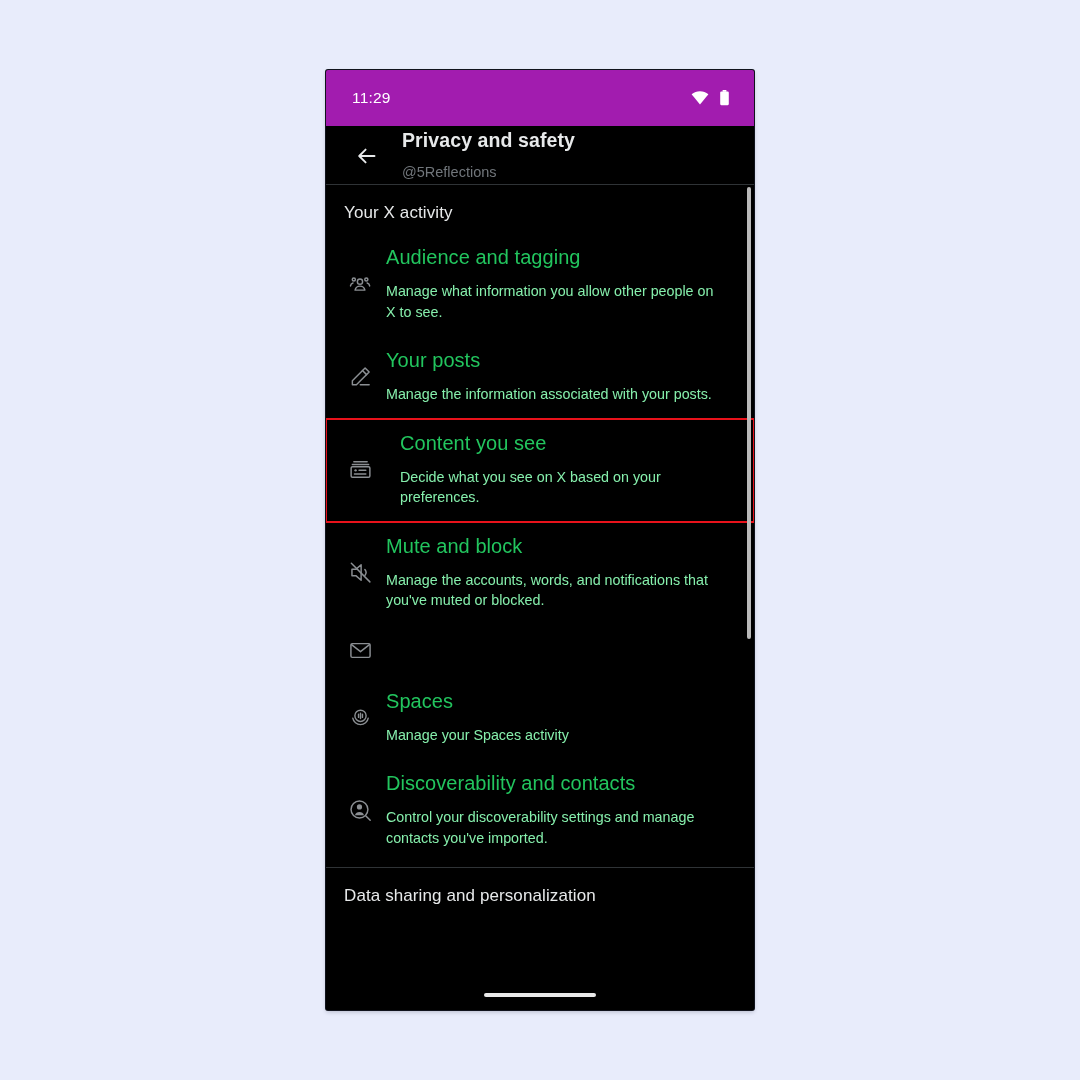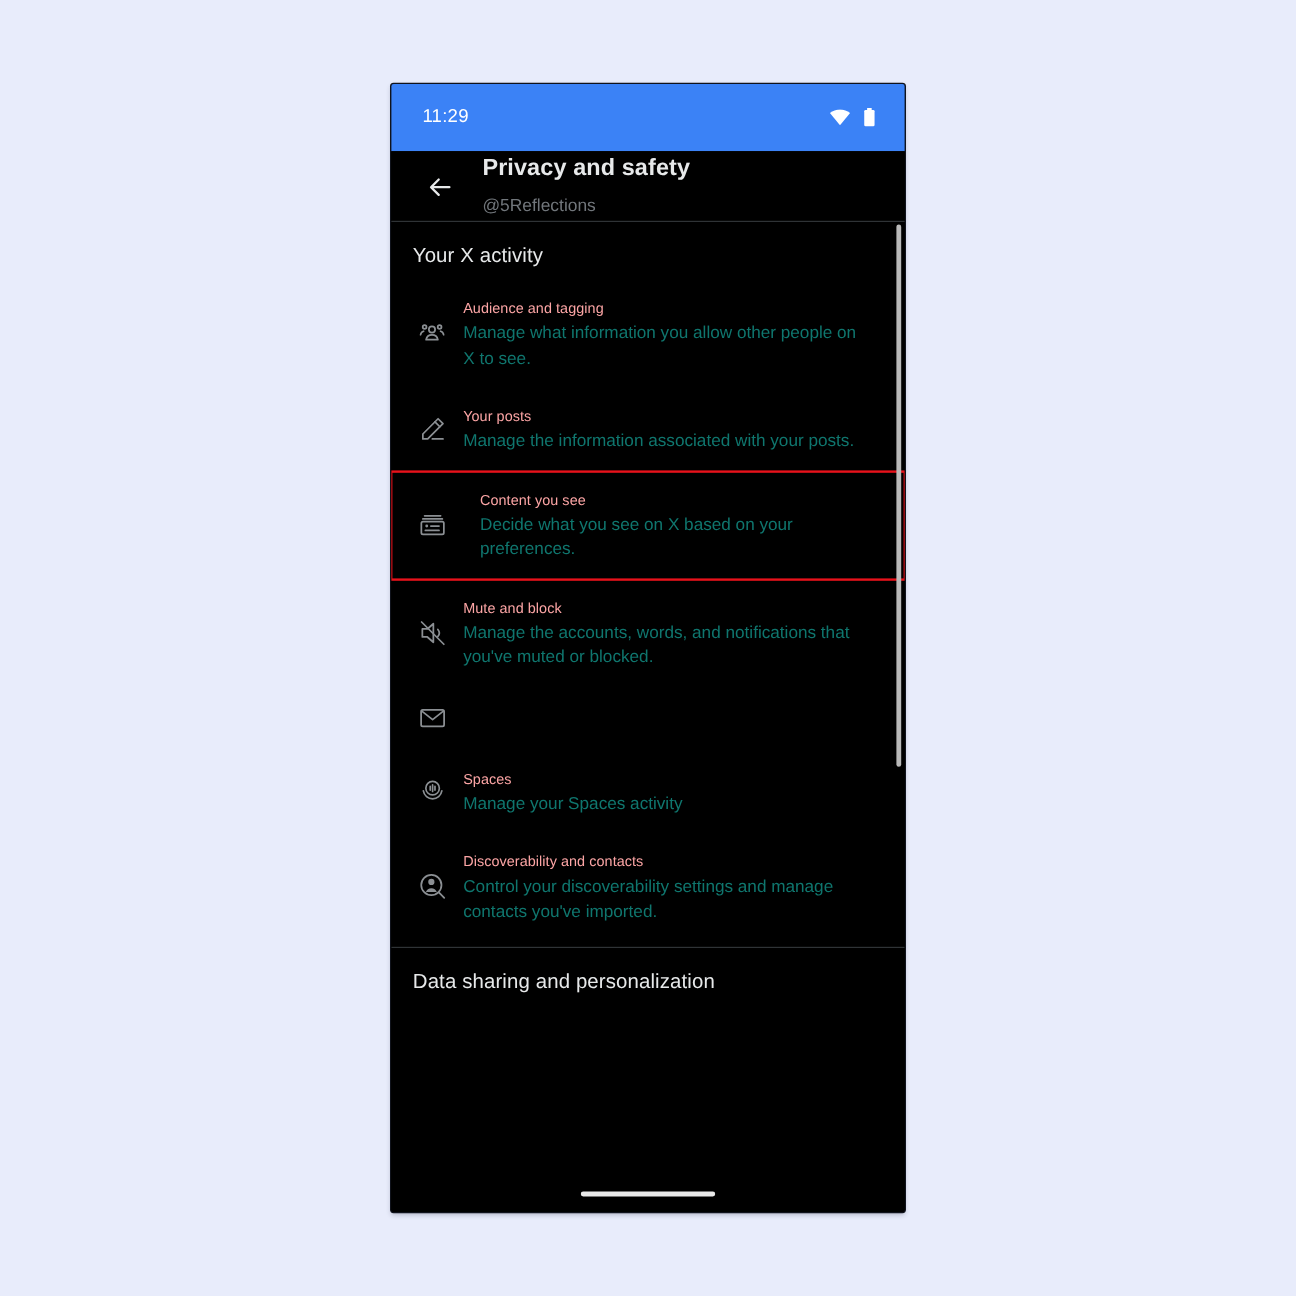--- a/index.html
+++ b/index.html
@@ -34,7 +34,7 @@
   #statusbar {
     position: relative;
     height: 56px;
-    background: #3b82f6;
+    background: #a21caf;
     display: flex;
     align-items: center;
     padding: 0 24px 0 26px;

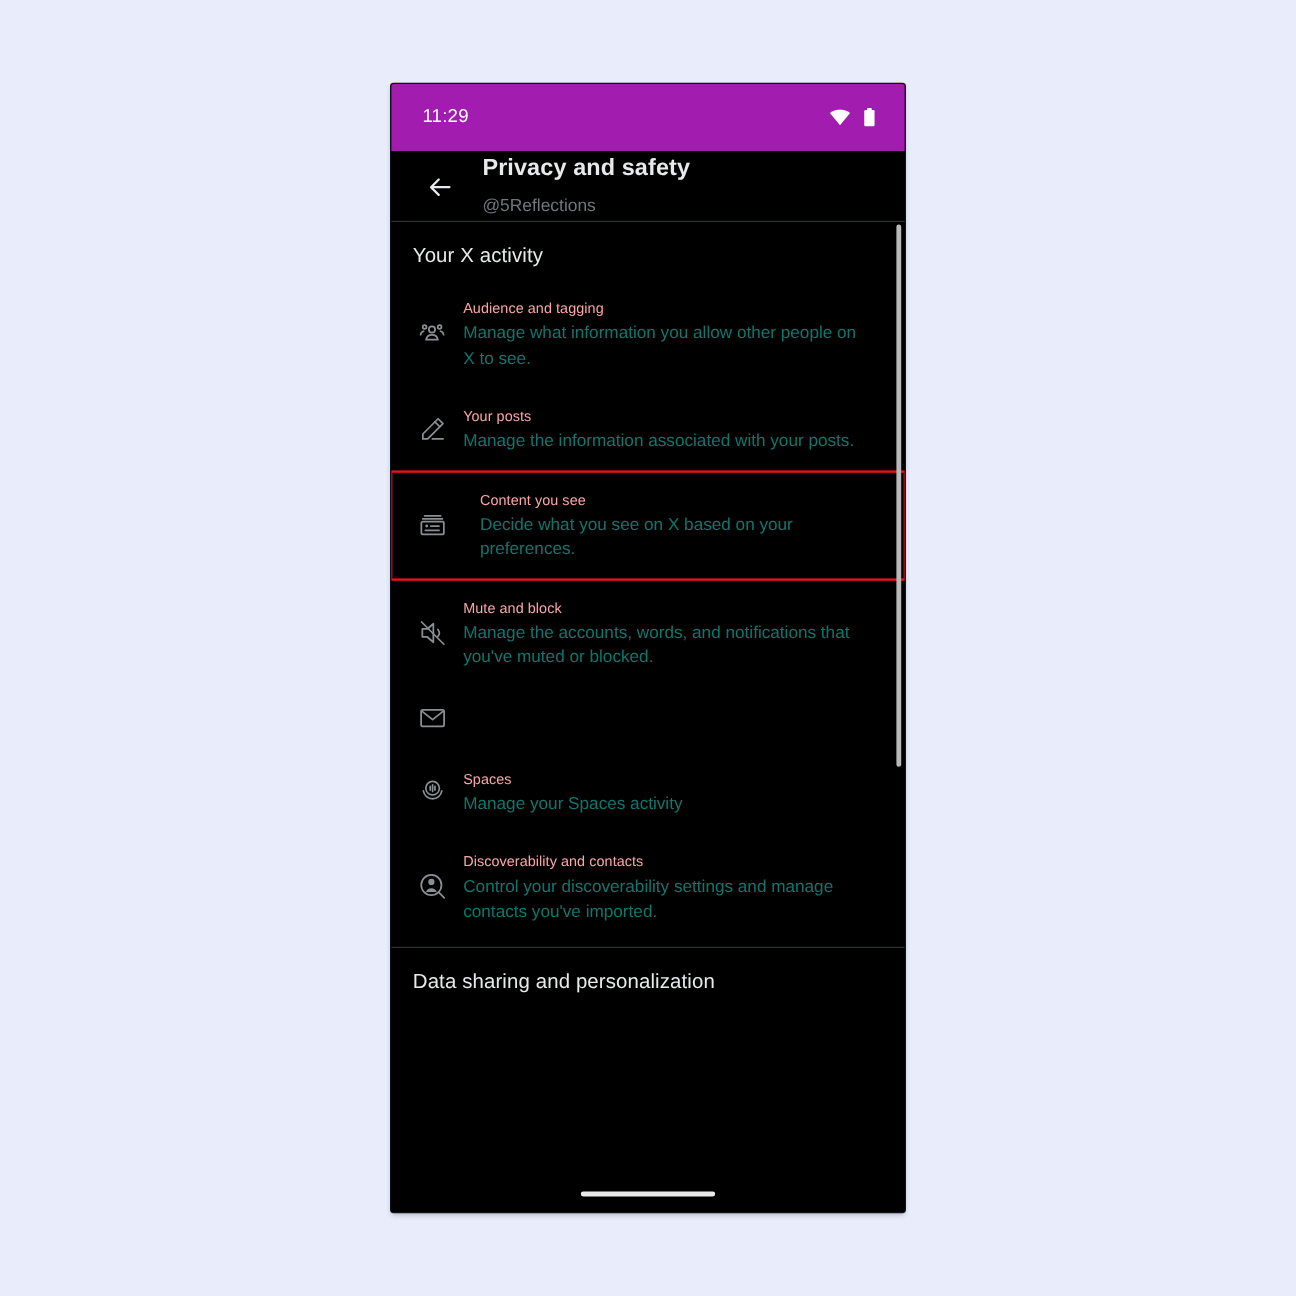--- a/index.html
+++ b/index.html
@@ -135,8 +135,8 @@
   }
   .row-text { flex: 1 1 auto; padding-top: 1px; }
   .row-title {
-    color: #fca5a5;
-    font-size: 12px;
+    color: #22c55e;
+    font-size: 20px;
     font-weight: 400;
     line-height: 21px;
     letter-spacing: 0.05px;

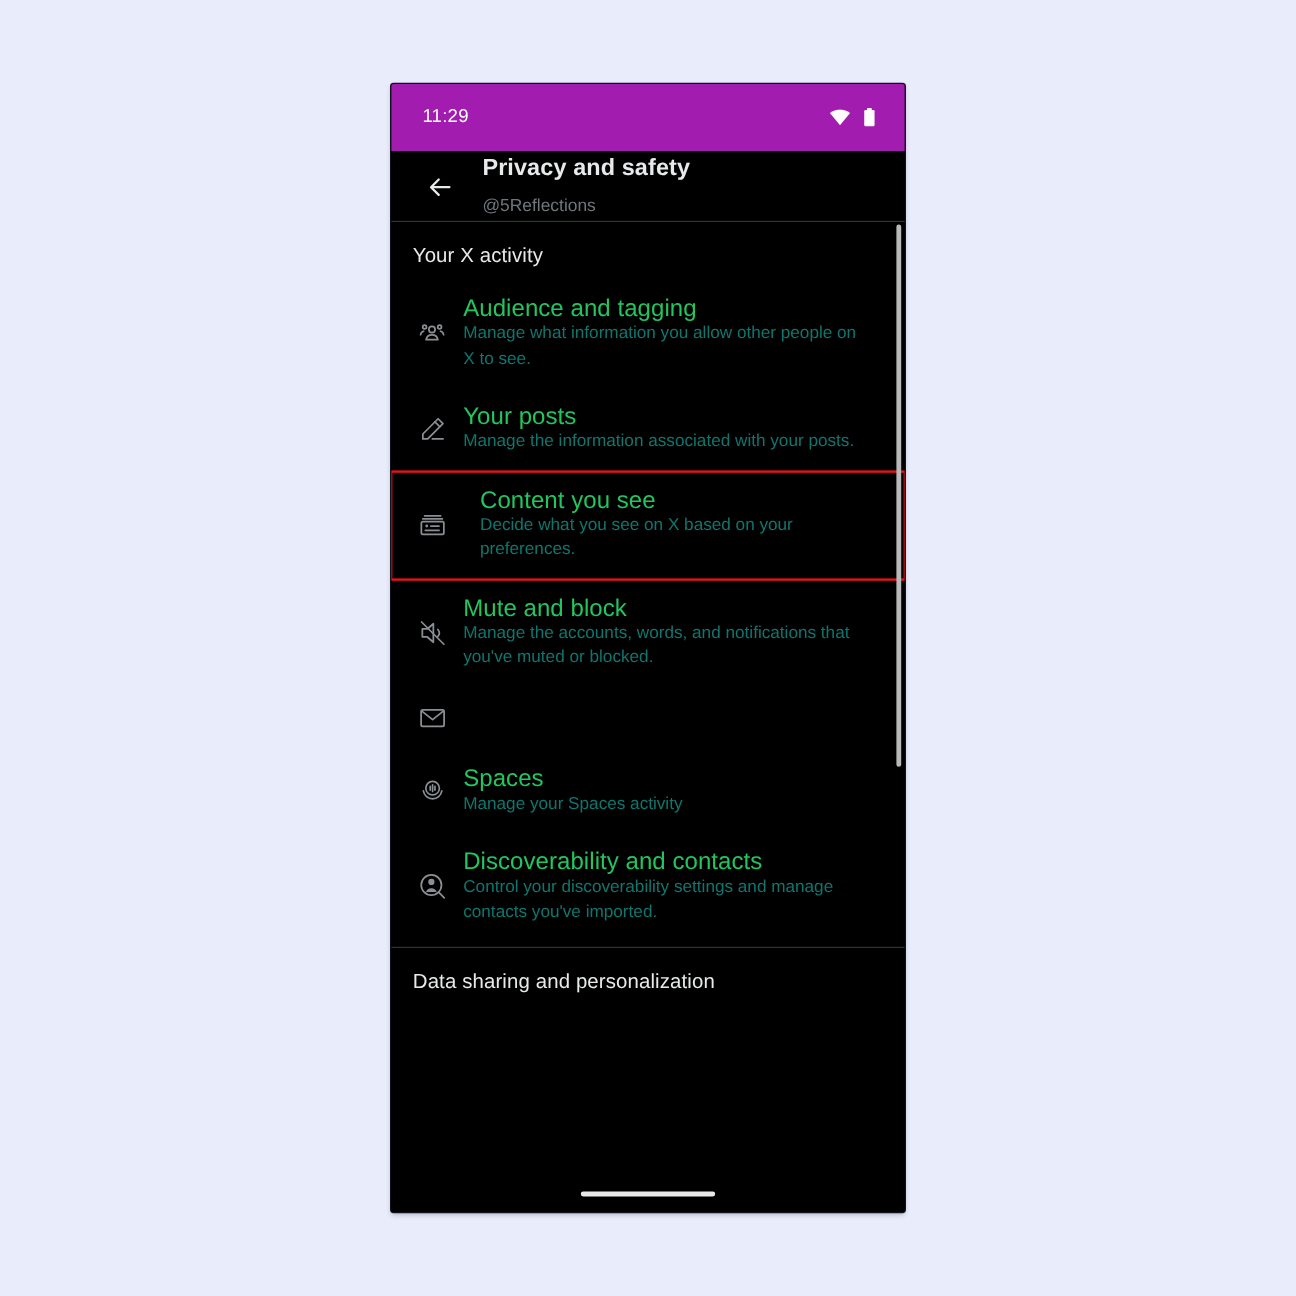--- a/index.html
+++ b/index.html
@@ -142,11 +142,11 @@
     letter-spacing: 0.05px;
   }
   .row-desc {
-    color: #0f766e;
+    color: #86efac;
     font-size: 14.3px;
     font-weight: 400;
     line-height: 20.5px;
-    margin-top: 0;
+    margin-top: 13px;
     max-width: 330px;
   }
 

